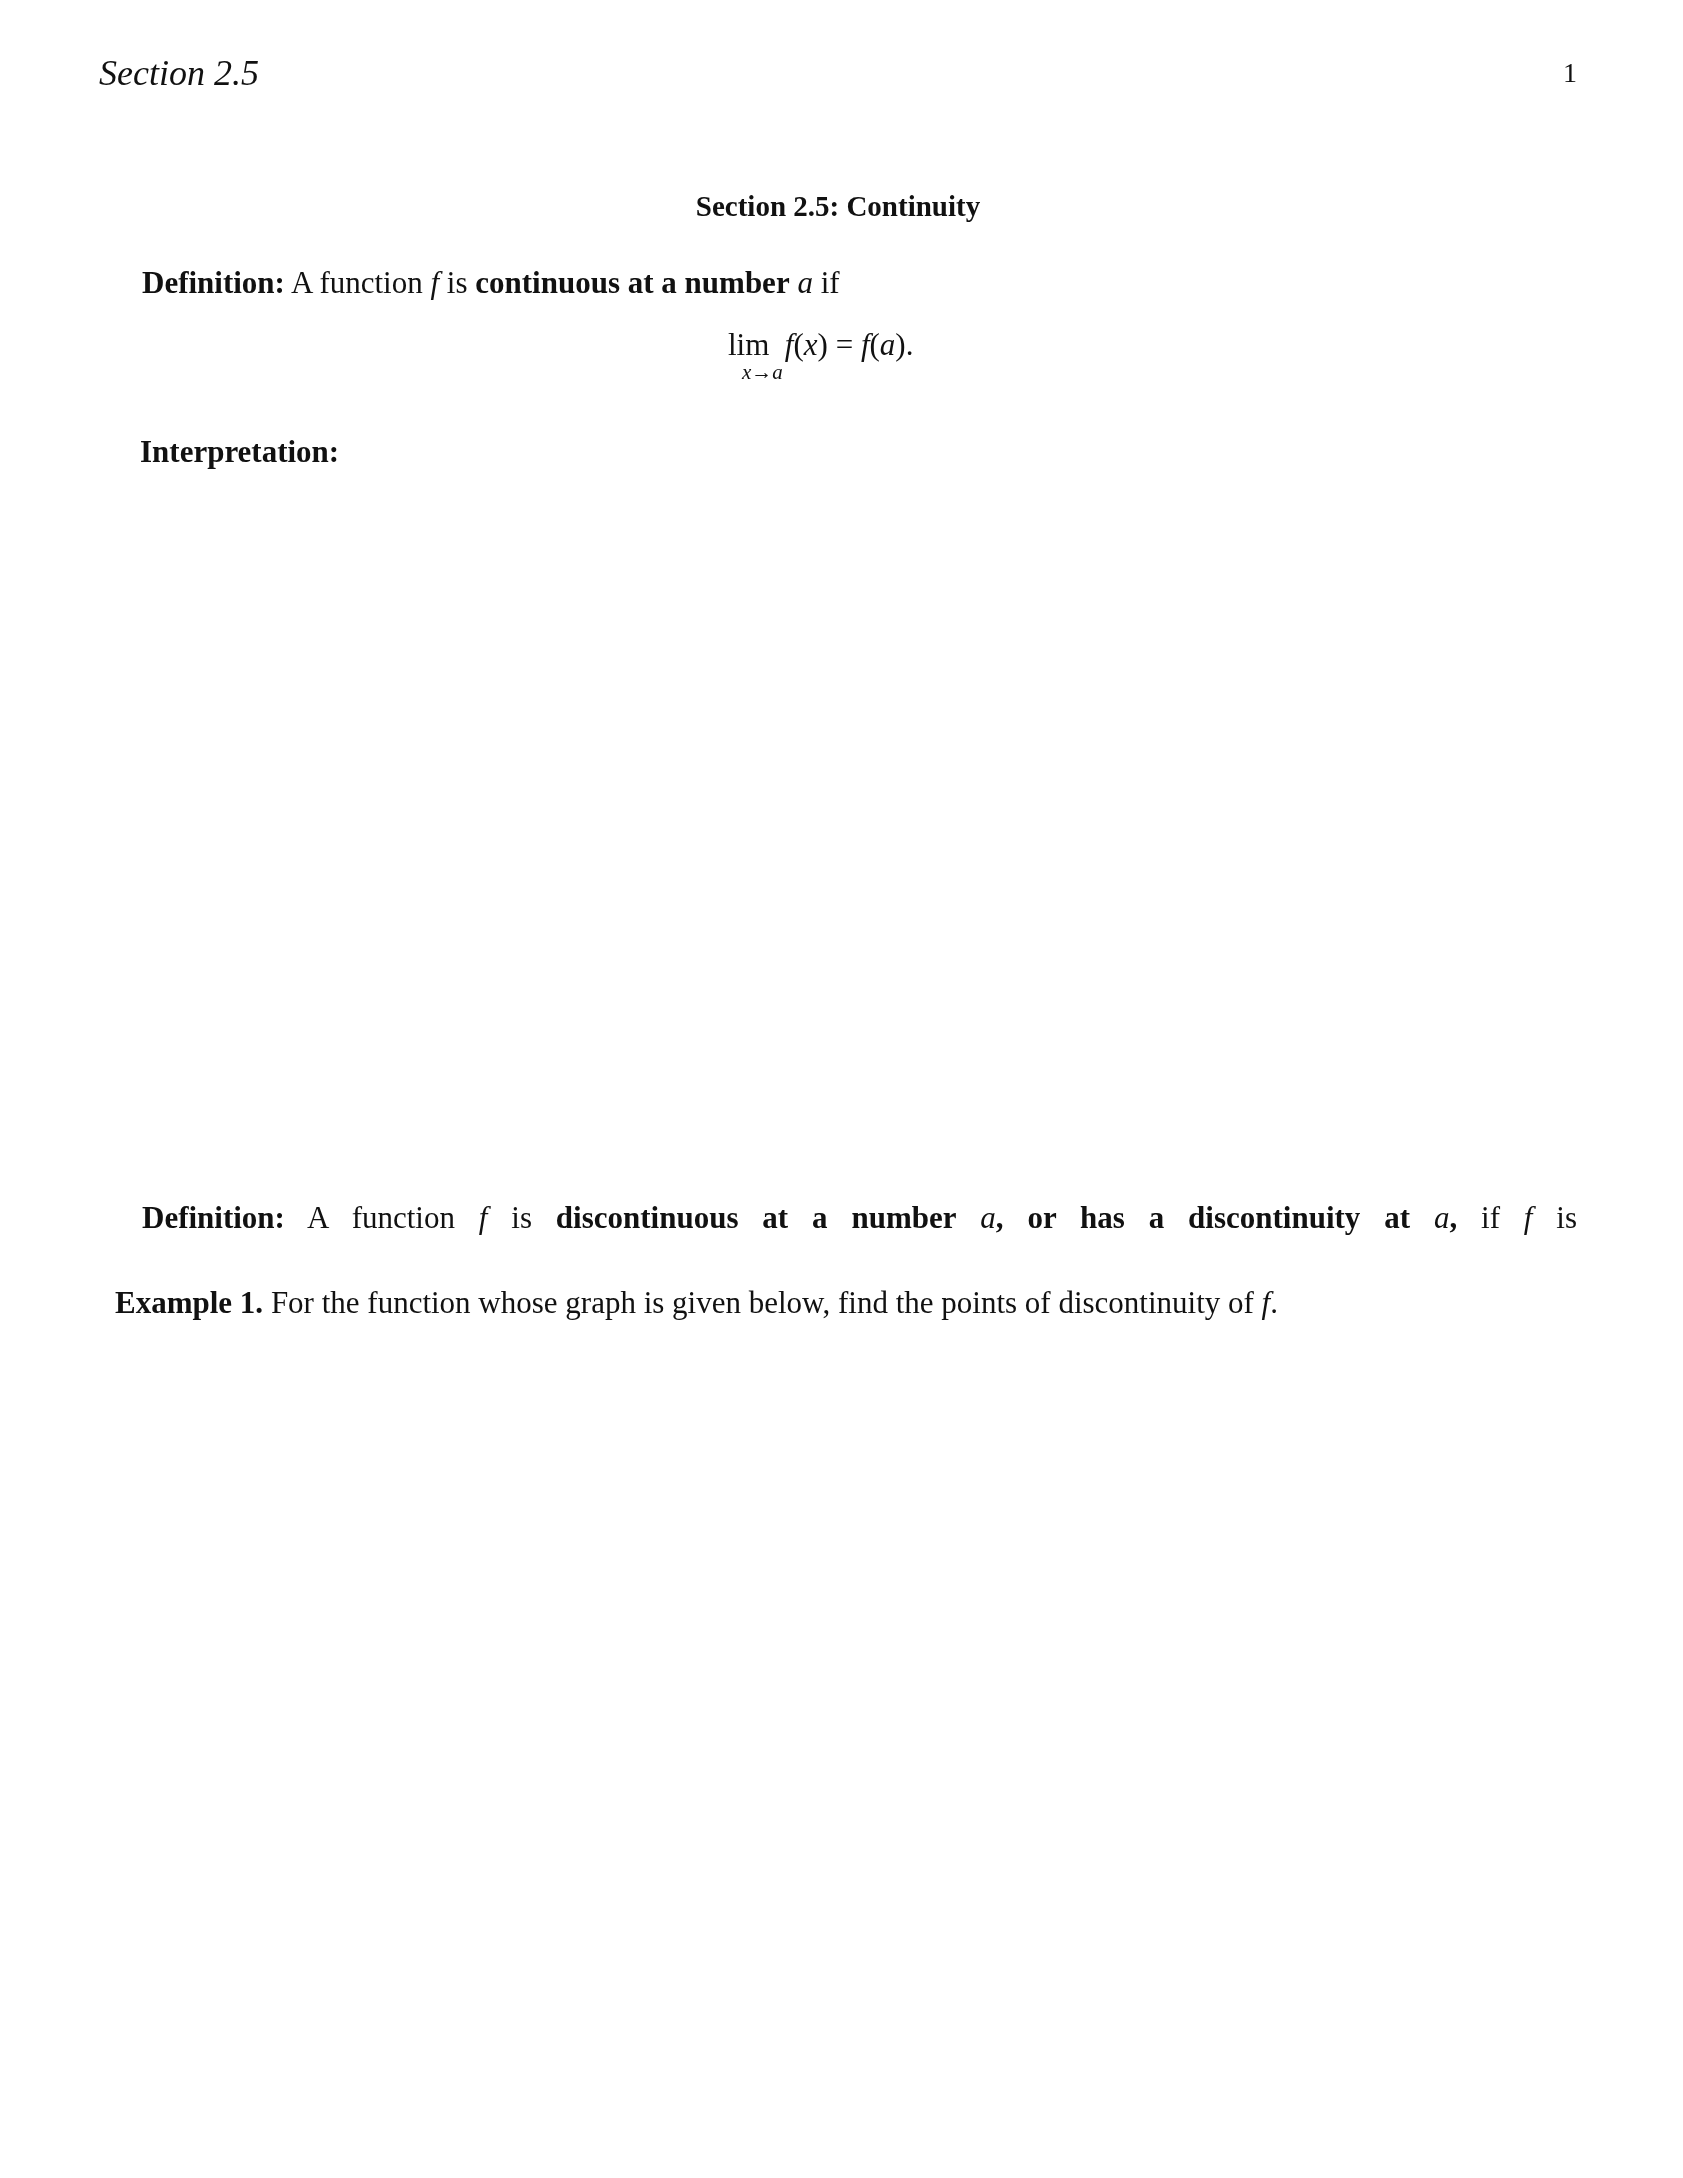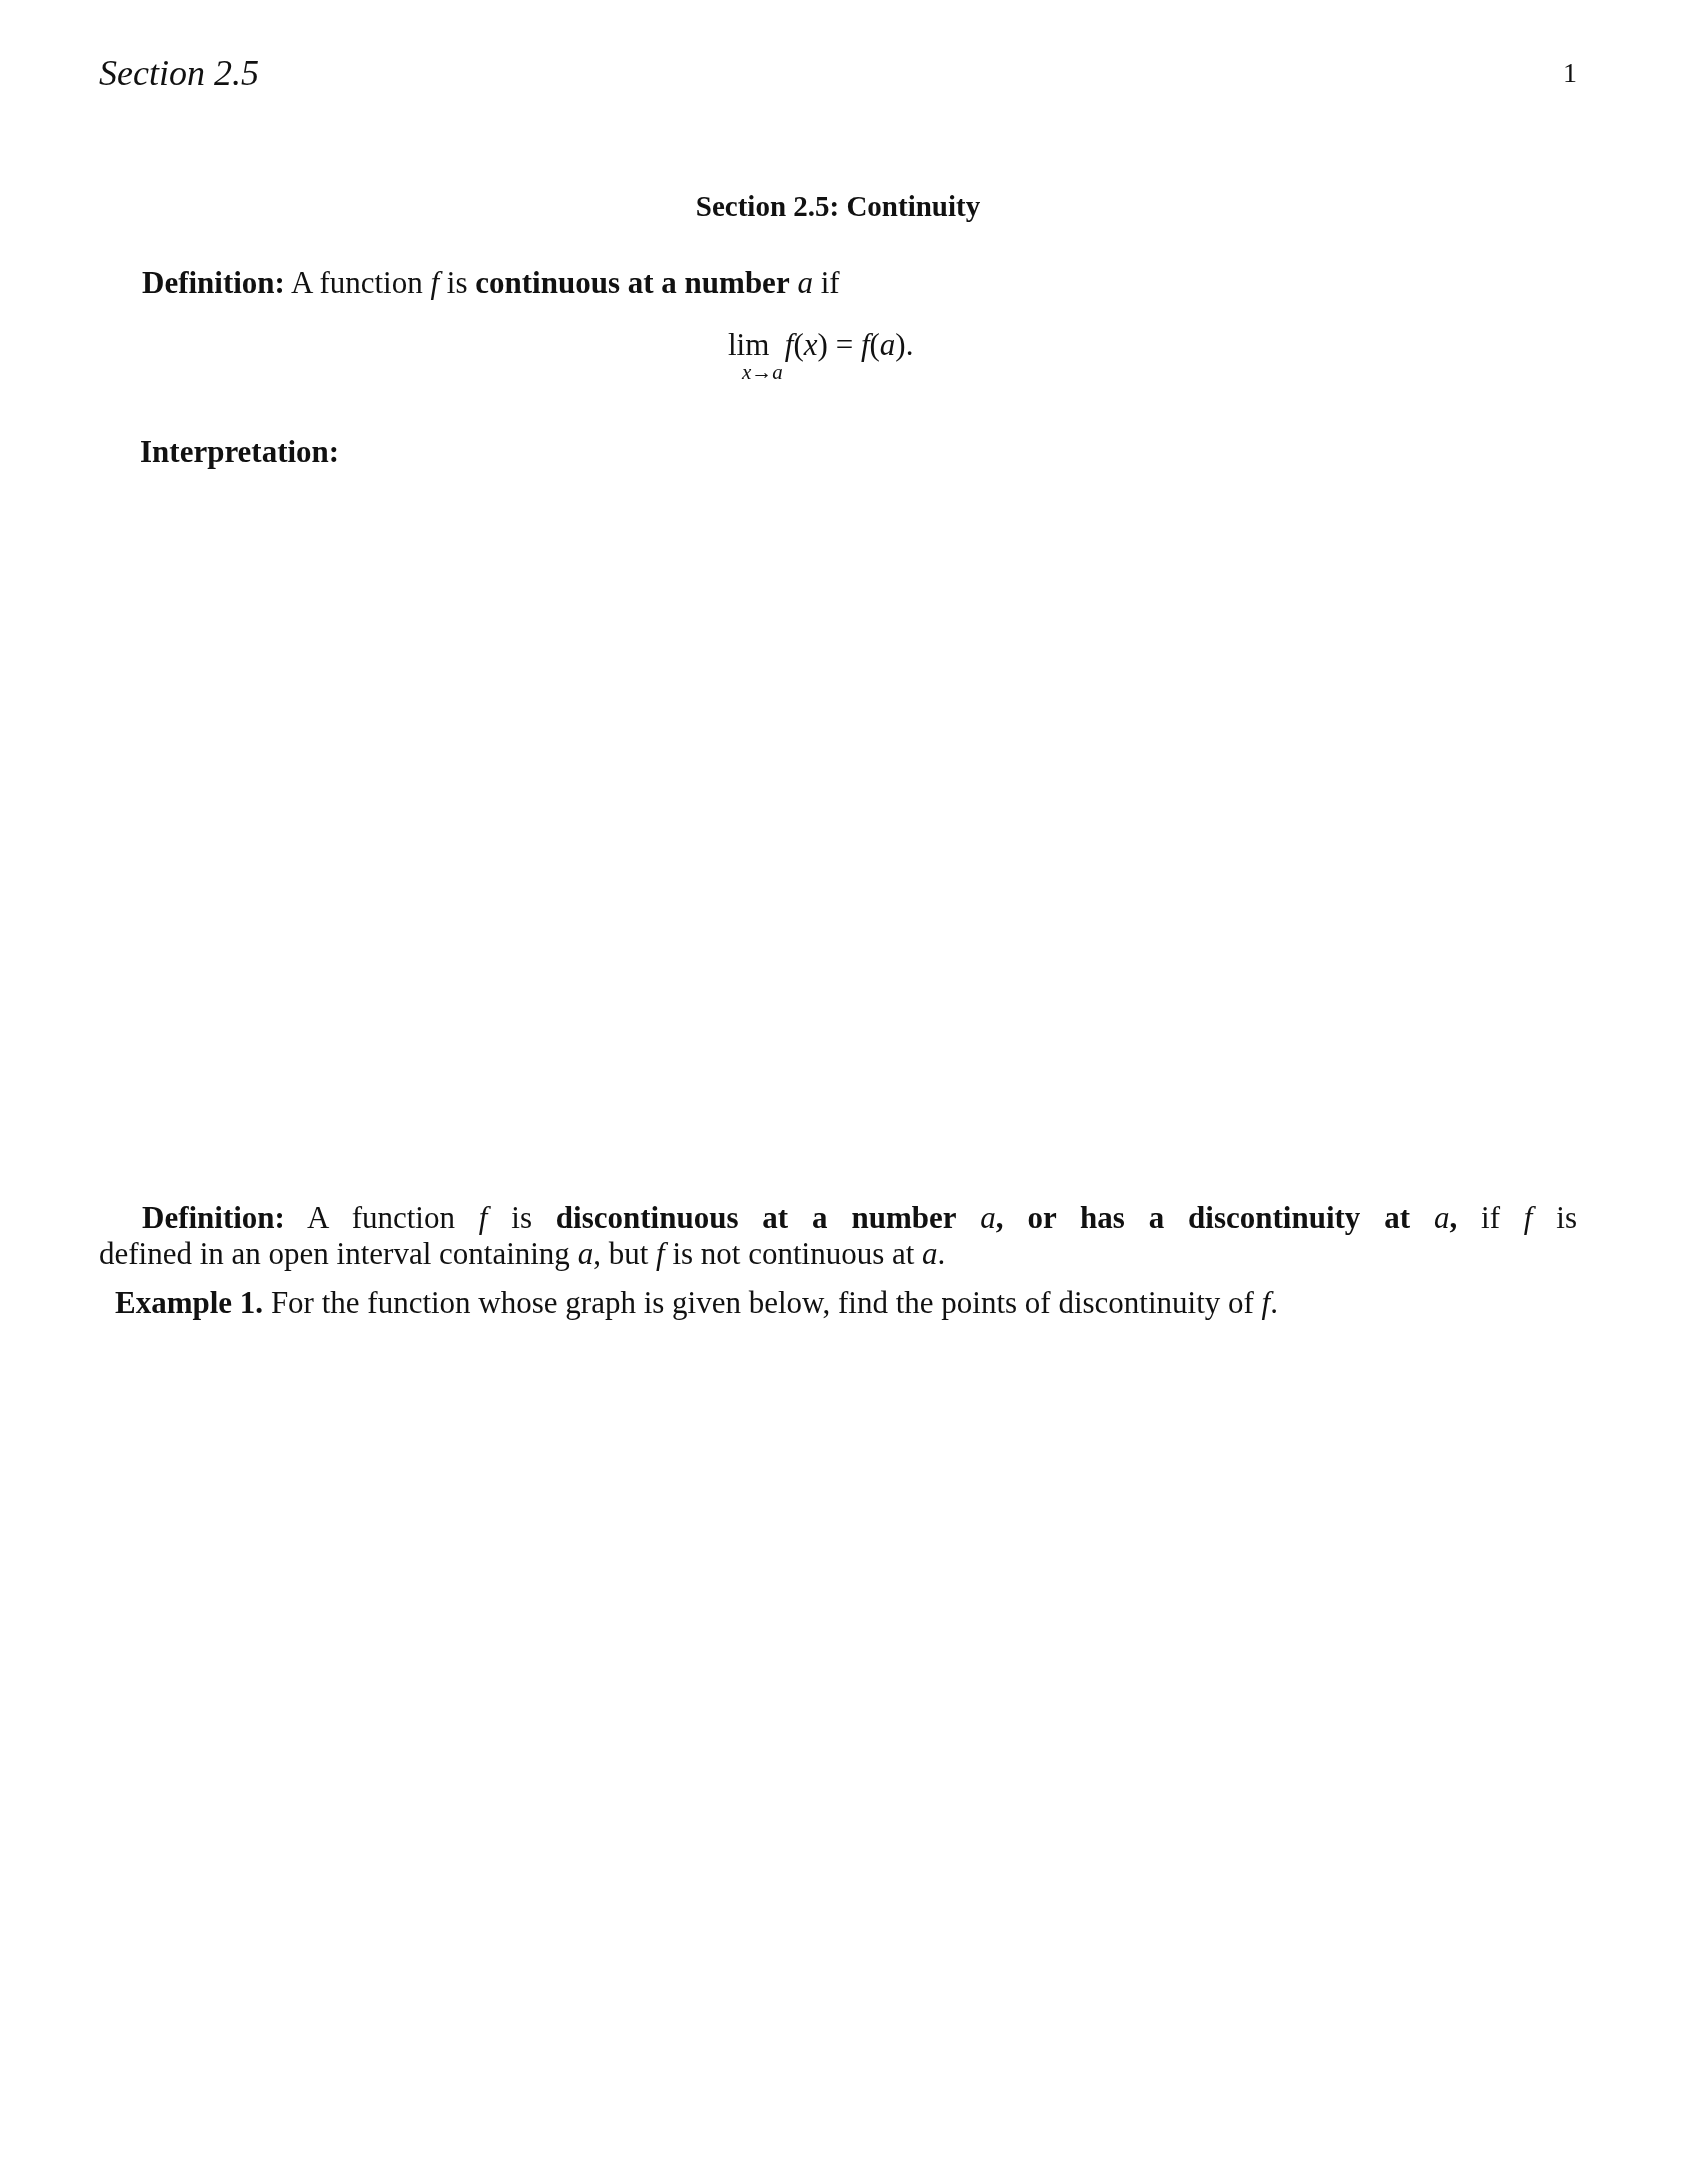--- a/index.html
+++ b/index.html
@@ -141,7 +141,6 @@
 
 <div class="abs para def2">
   <span class="line1"><span class="b">Definition:</span><span> A function </span><span class="m">f</span><span> is </span><span class="b">discontinuous at a number</span><span> </span><span class="m">a</span><span class="b">, or has a discontinuity at</span><span> </span><span class="m">a</span><span class="b">,</span><span> if </span><span class="m">f</span><span> is</span></span>
-  <span class="line2"><span>defined in an open interval containing </span><span class="m">a</span><span>, but </span><span class="m">f</span><span> is not continuous at </span><span class="m">a</span><span>.</span></span>
 </div>
 
 <div class="abs para example">

